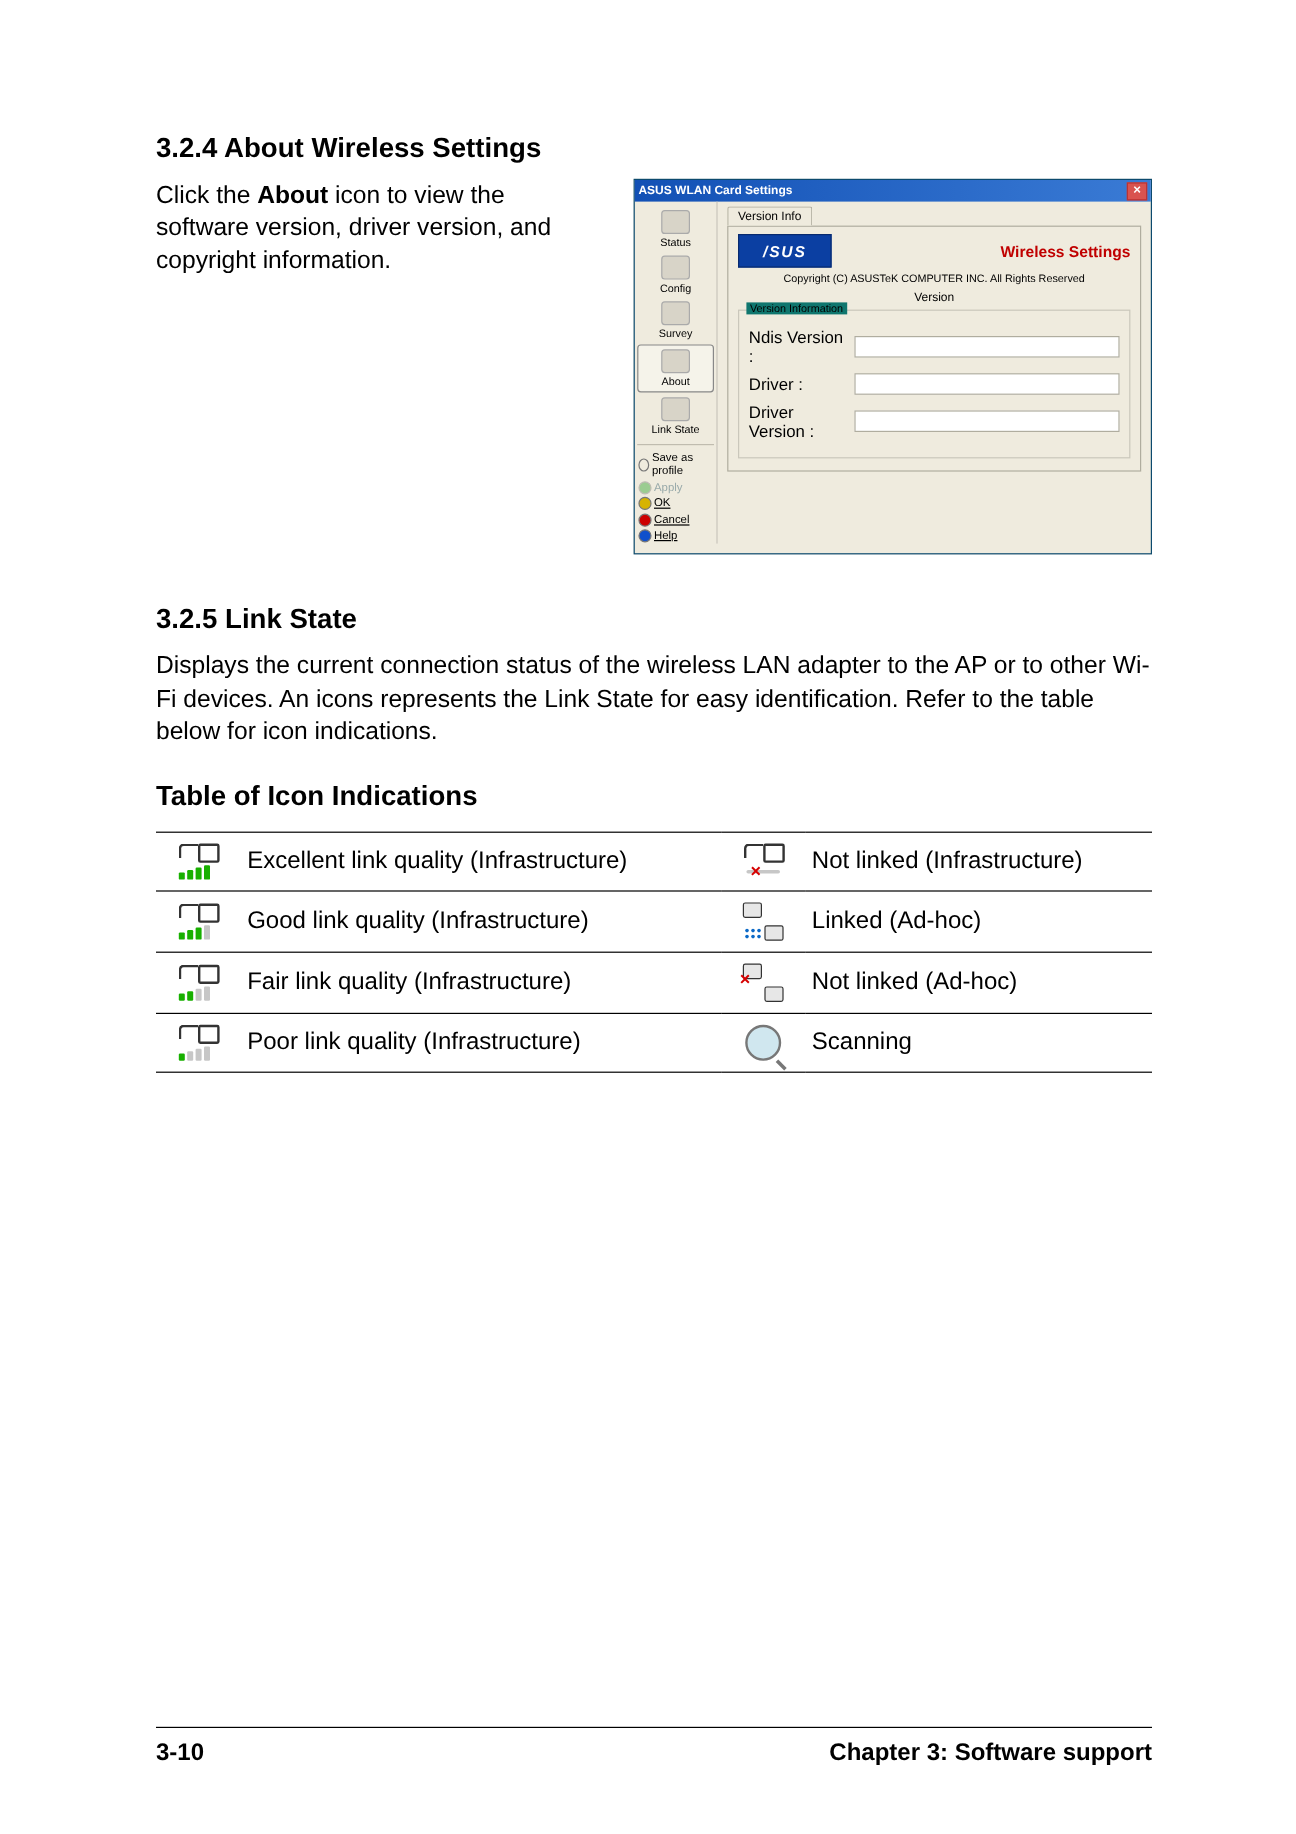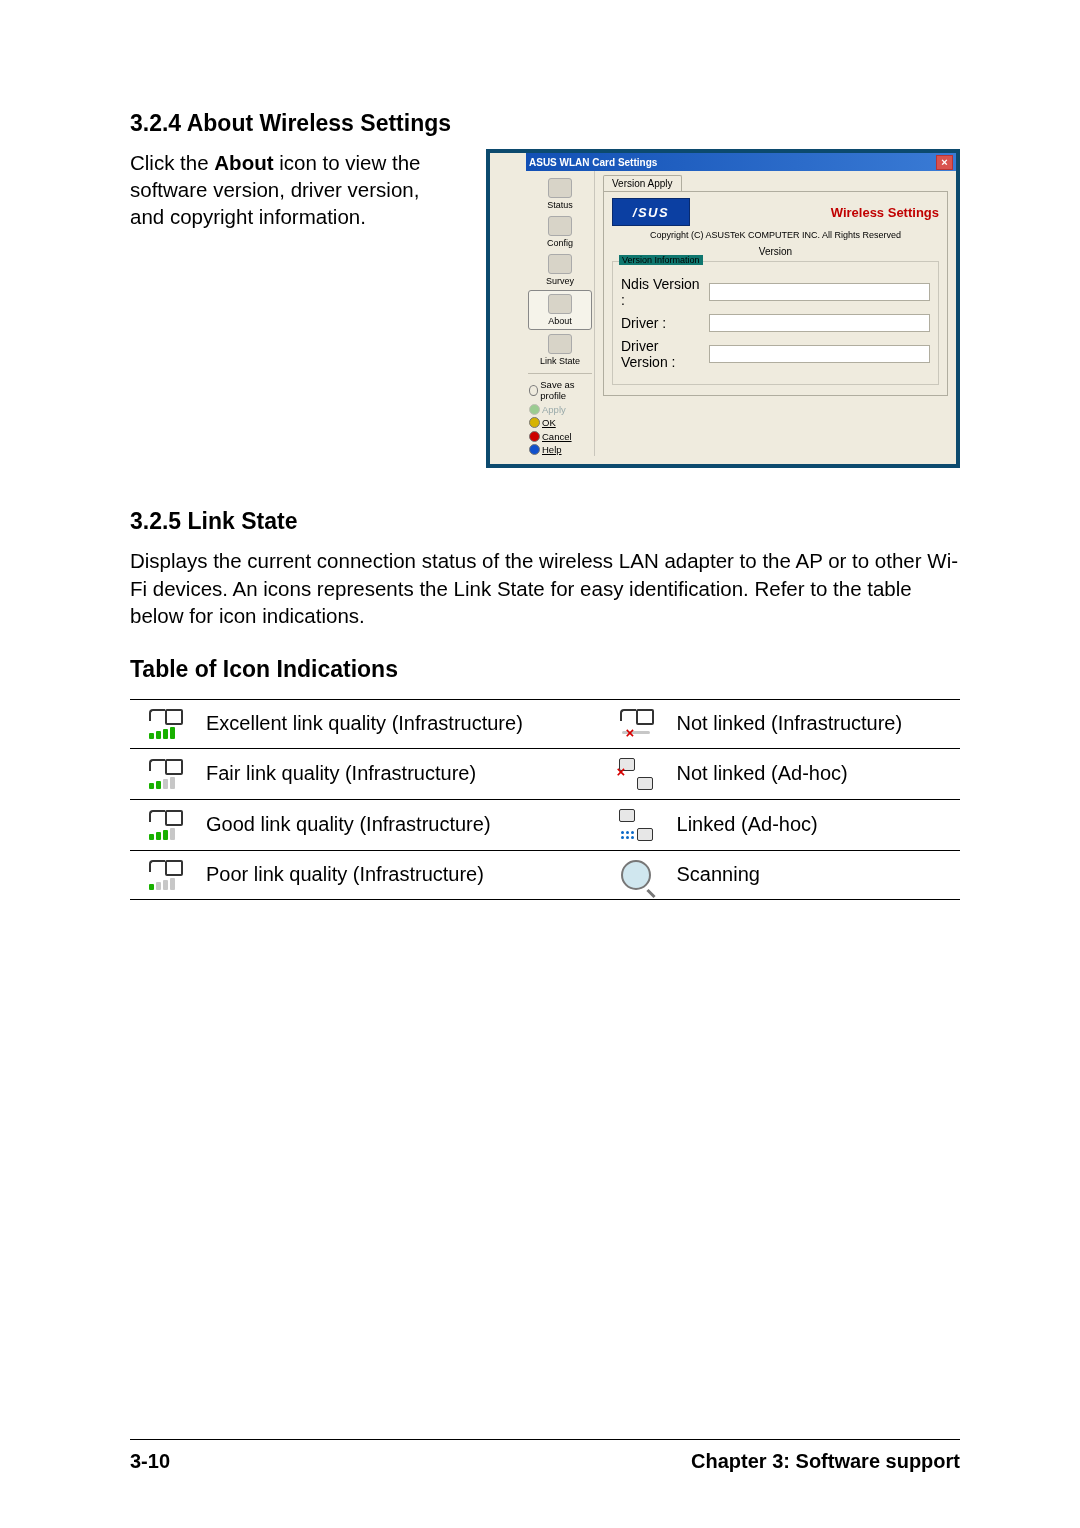--- a/index.html
+++ b/index.html
@@ -36,13 +36,12 @@
   }
   .intro b { font-weight: bold; }
   .screenshot {
-    border: 4px solid #0c4a6e;
+    border: 1px solid #0c4a6e;
     width: 430px;
     background: #efebde;
     font-family: Tahoma, Arial, sans-serif;
     font-size: 10px;
     padding-bottom: 8px;
-    padding-left: 36px;
   }
   .titlebar {
     background: linear-gradient(90deg,#1250b5,#3a7bd5);

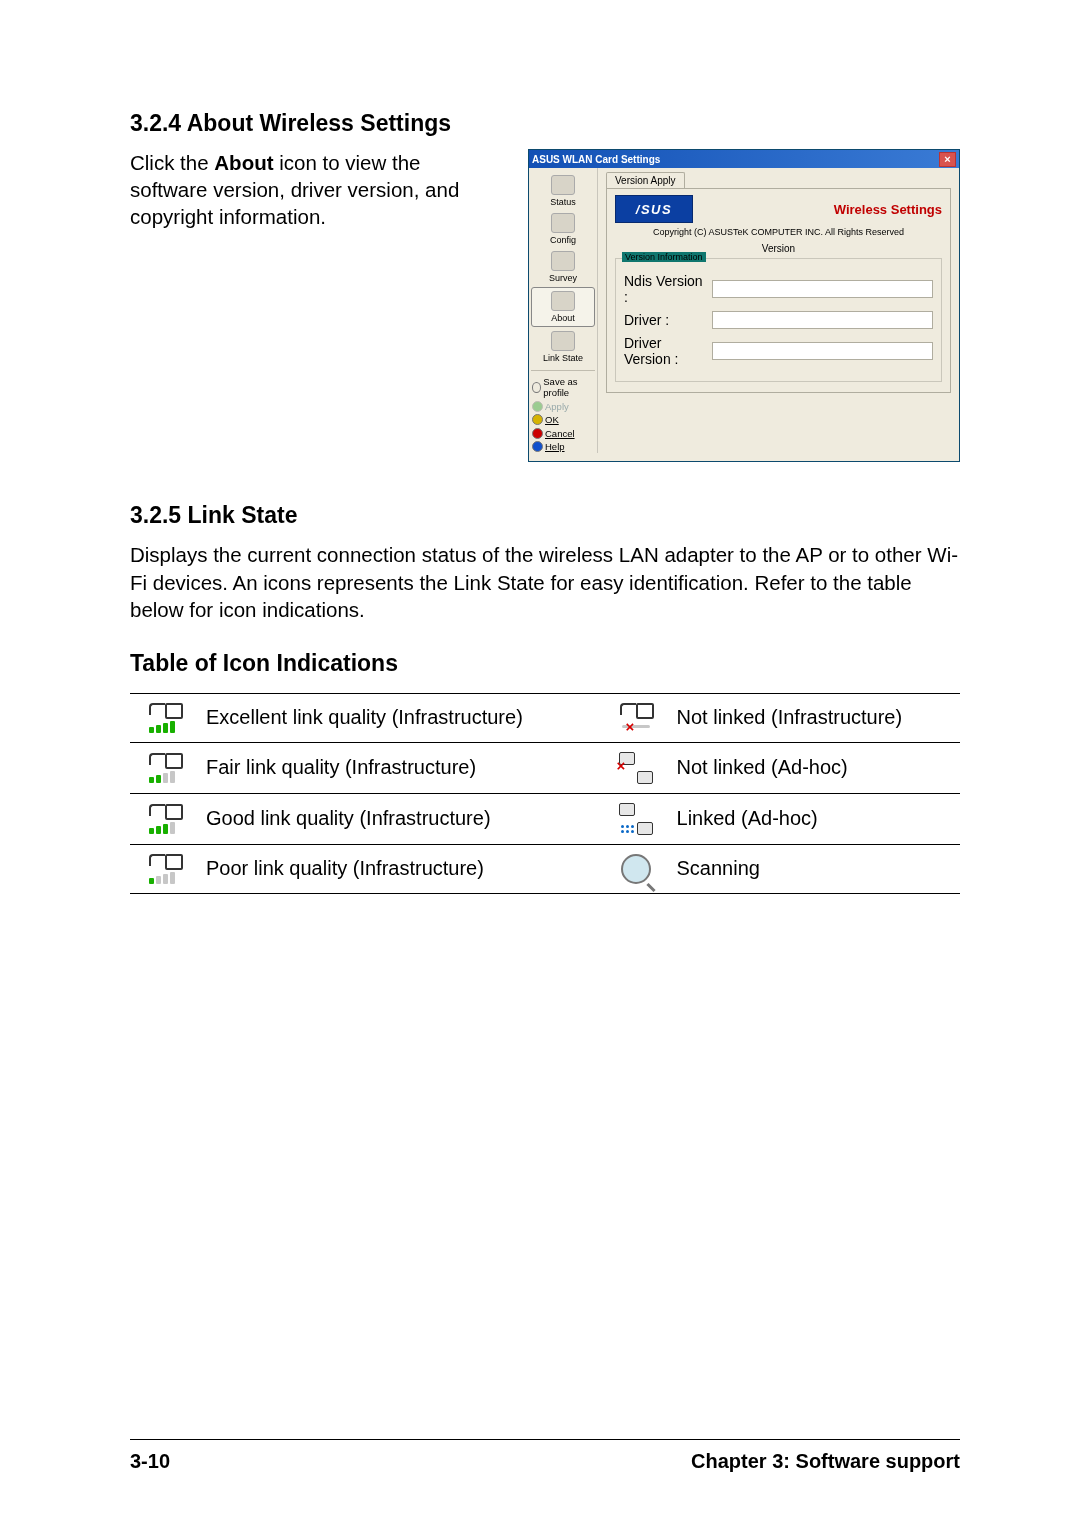--- a/index.html
+++ b/index.html
@@ -197,7 +197,7 @@
           </div>
         </div>
         <div class="shot-main">
-          <span class="tab">Version Apply</span>
+          <span class="tab">Version Info</span>
           <div class="panel">
             <div class="asus-row">
               <span class="asus-logo">/SUS</span>

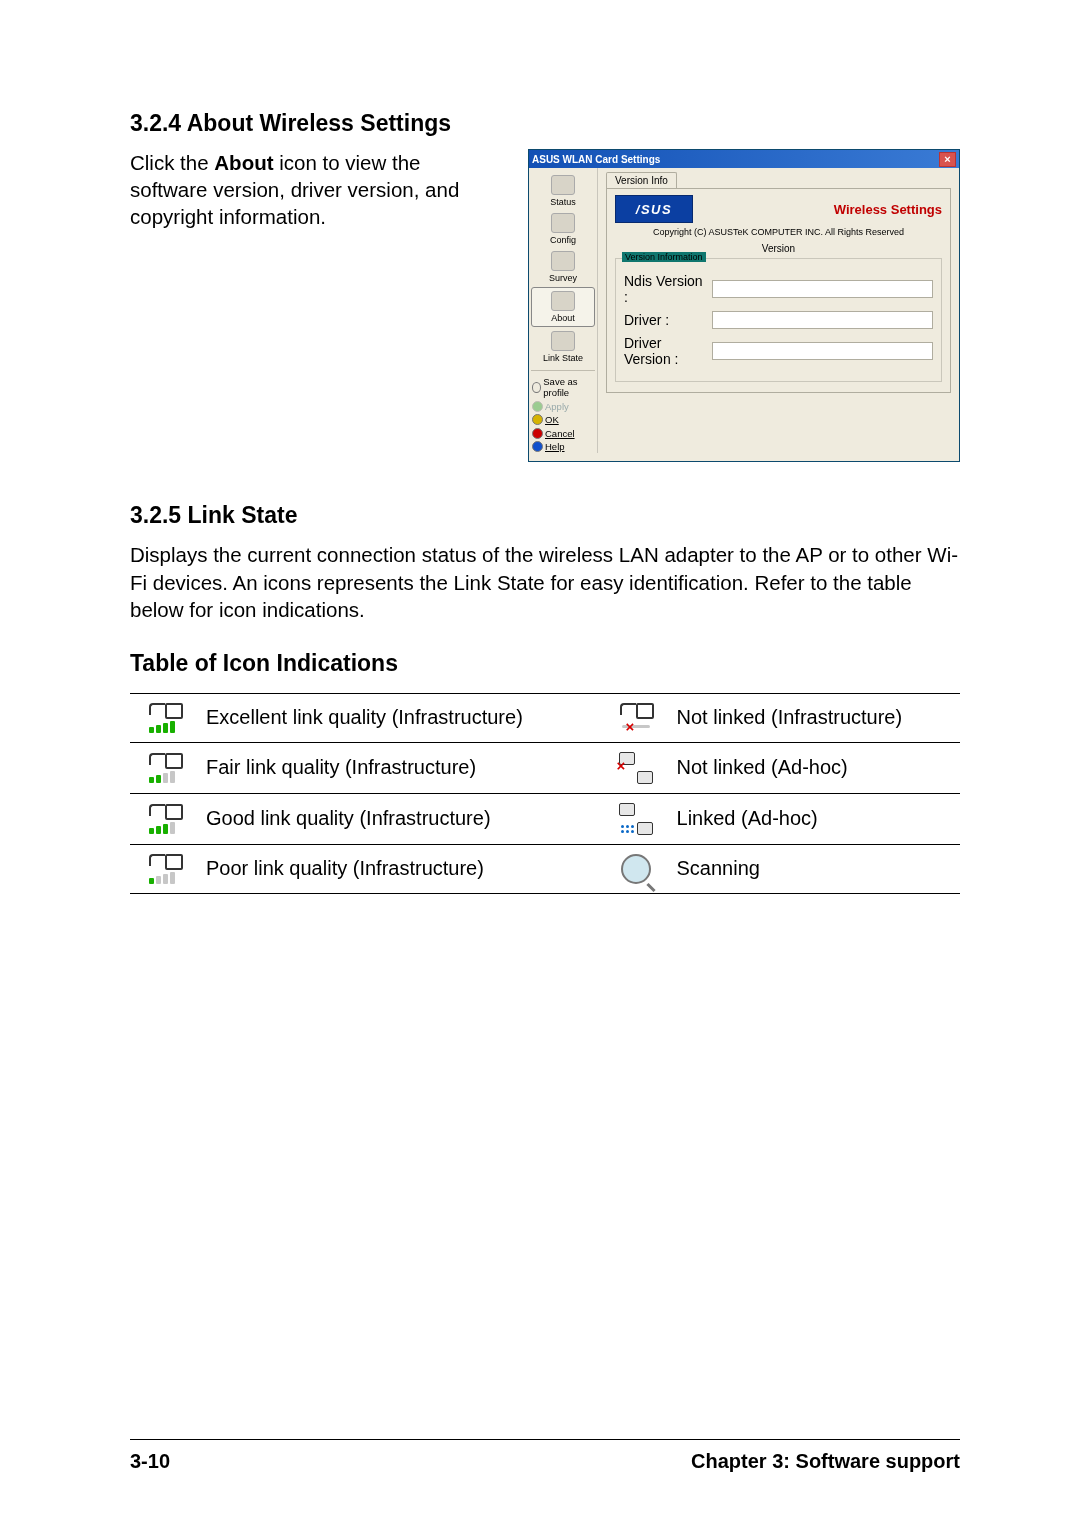--- a/index.html
+++ b/index.html
@@ -255,37 +255,37 @@
         <span class="mini-dev"><span class="ant"></span><span class="box"></span><span class="bars">
                 <span class="b1 sg"></span>
                 <span class="b2 sg"></span>
-                <span class="b3 sgray"></span>
+                <span class="b3 sg"></span>
                 <span class="b4 sgray"></span>
               </span></span>
       </td>
-      <td>Fair link quality (Infrastructure)</td>
-      <td class="ic">
-        <span class="adhoc"><span class="pc a"></span><span class="pc b"></span><span class="xmark">×</span></span>
-      </td>
-      <td>Not linked (Ad-hoc)</td>
+      <td>Good link quality (Infrastructure)</td>
+      <td class="ic">
+        <span class="adhoc"><span class="pc a"></span><span class="pc b"></span><span class="dots">
+                <span></span>
+                <span></span>
+                <span></span>
+                <span></span>
+                <span></span>
+                <span></span>
+              </span></span>
+      </td>
+      <td>Linked (Ad-hoc)</td>
     </tr>
     <tr>
       <td class="ic">
         <span class="mini-dev"><span class="ant"></span><span class="box"></span><span class="bars">
                 <span class="b1 sg"></span>
                 <span class="b2 sg"></span>
-                <span class="b3 sg"></span>
+                <span class="b3 sgray"></span>
                 <span class="b4 sgray"></span>
               </span></span>
       </td>
-      <td>Good link quality (Infrastructure)</td>
-      <td class="ic">
-        <span class="adhoc"><span class="pc a"></span><span class="pc b"></span><span class="dots">
-                <span></span>
-                <span></span>
-                <span></span>
-                <span></span>
-                <span></span>
-                <span></span>
-              </span></span>
-      </td>
-      <td>Linked (Ad-hoc)</td>
+      <td>Fair link quality (Infrastructure)</td>
+      <td class="ic">
+        <span class="adhoc"><span class="pc a"></span><span class="pc b"></span><span class="xmark">×</span></span>
+      </td>
+      <td>Not linked (Ad-hoc)</td>
     </tr>
     <tr>
       <td class="ic">

